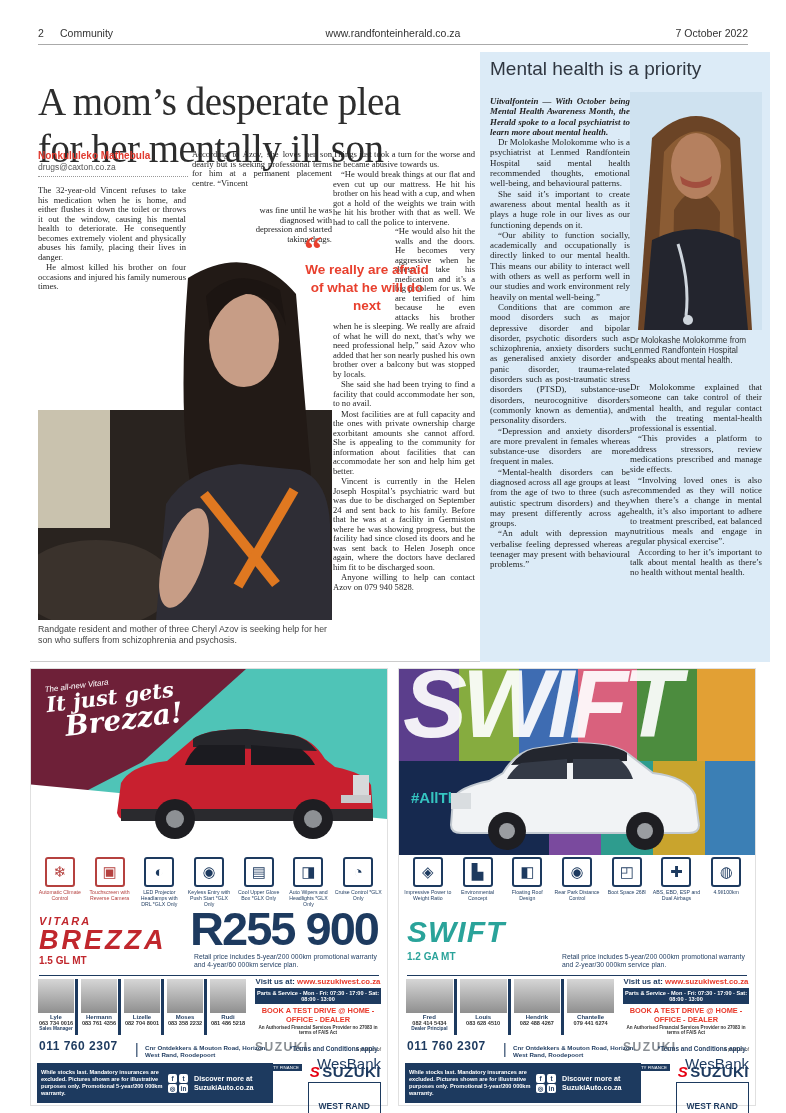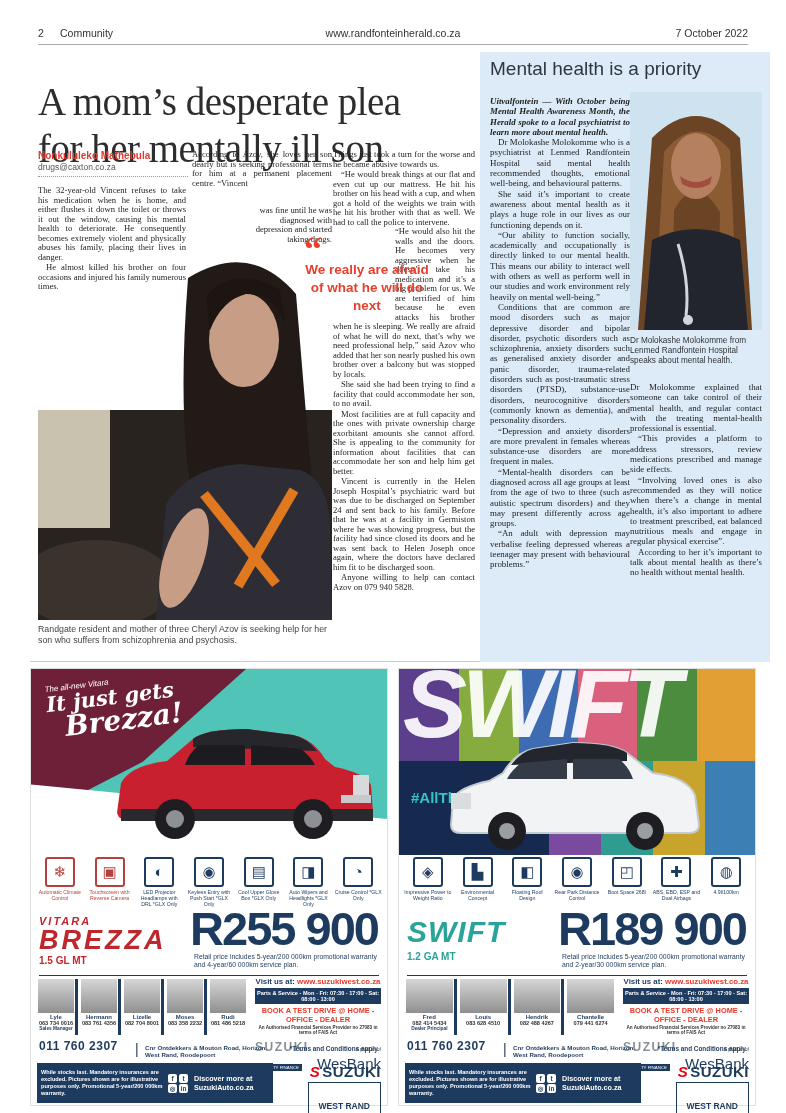--- a/index.html
+++ b/index.html
@@ -408,7 +408,6 @@
       <div class="swiftlogo">SWIFT</div>
       <div class="variant tealv">1.2 GA MT</div>
     </div>
-    <div class="price">R189 900</div>
     <div class="retail">Retail price includes 5-year/200 000km promotional warranty and 2-year/30 000km service plan.</div>
   </div>
   <div class="divline"></div>

